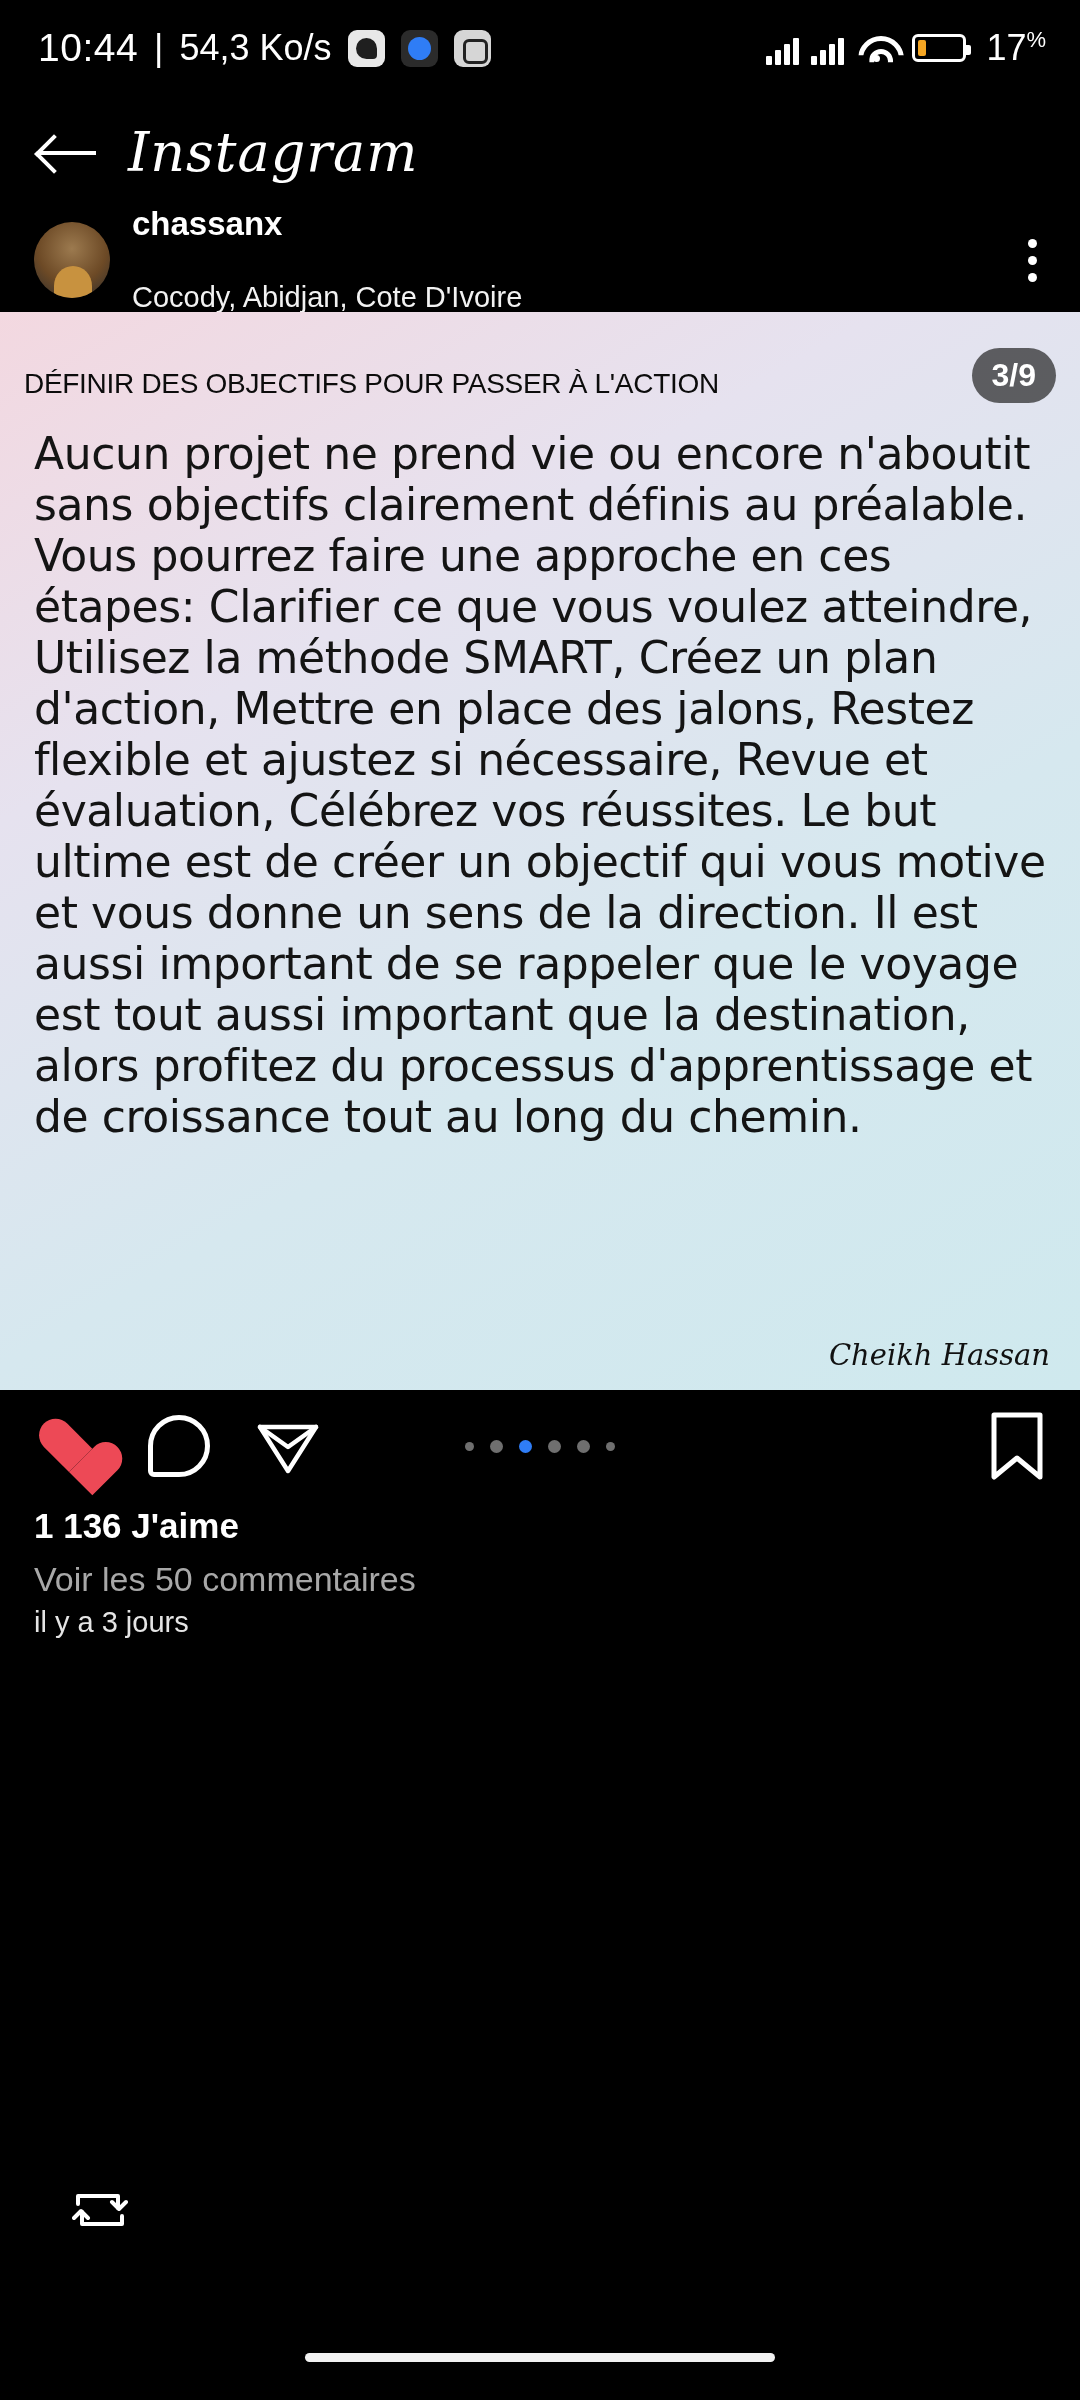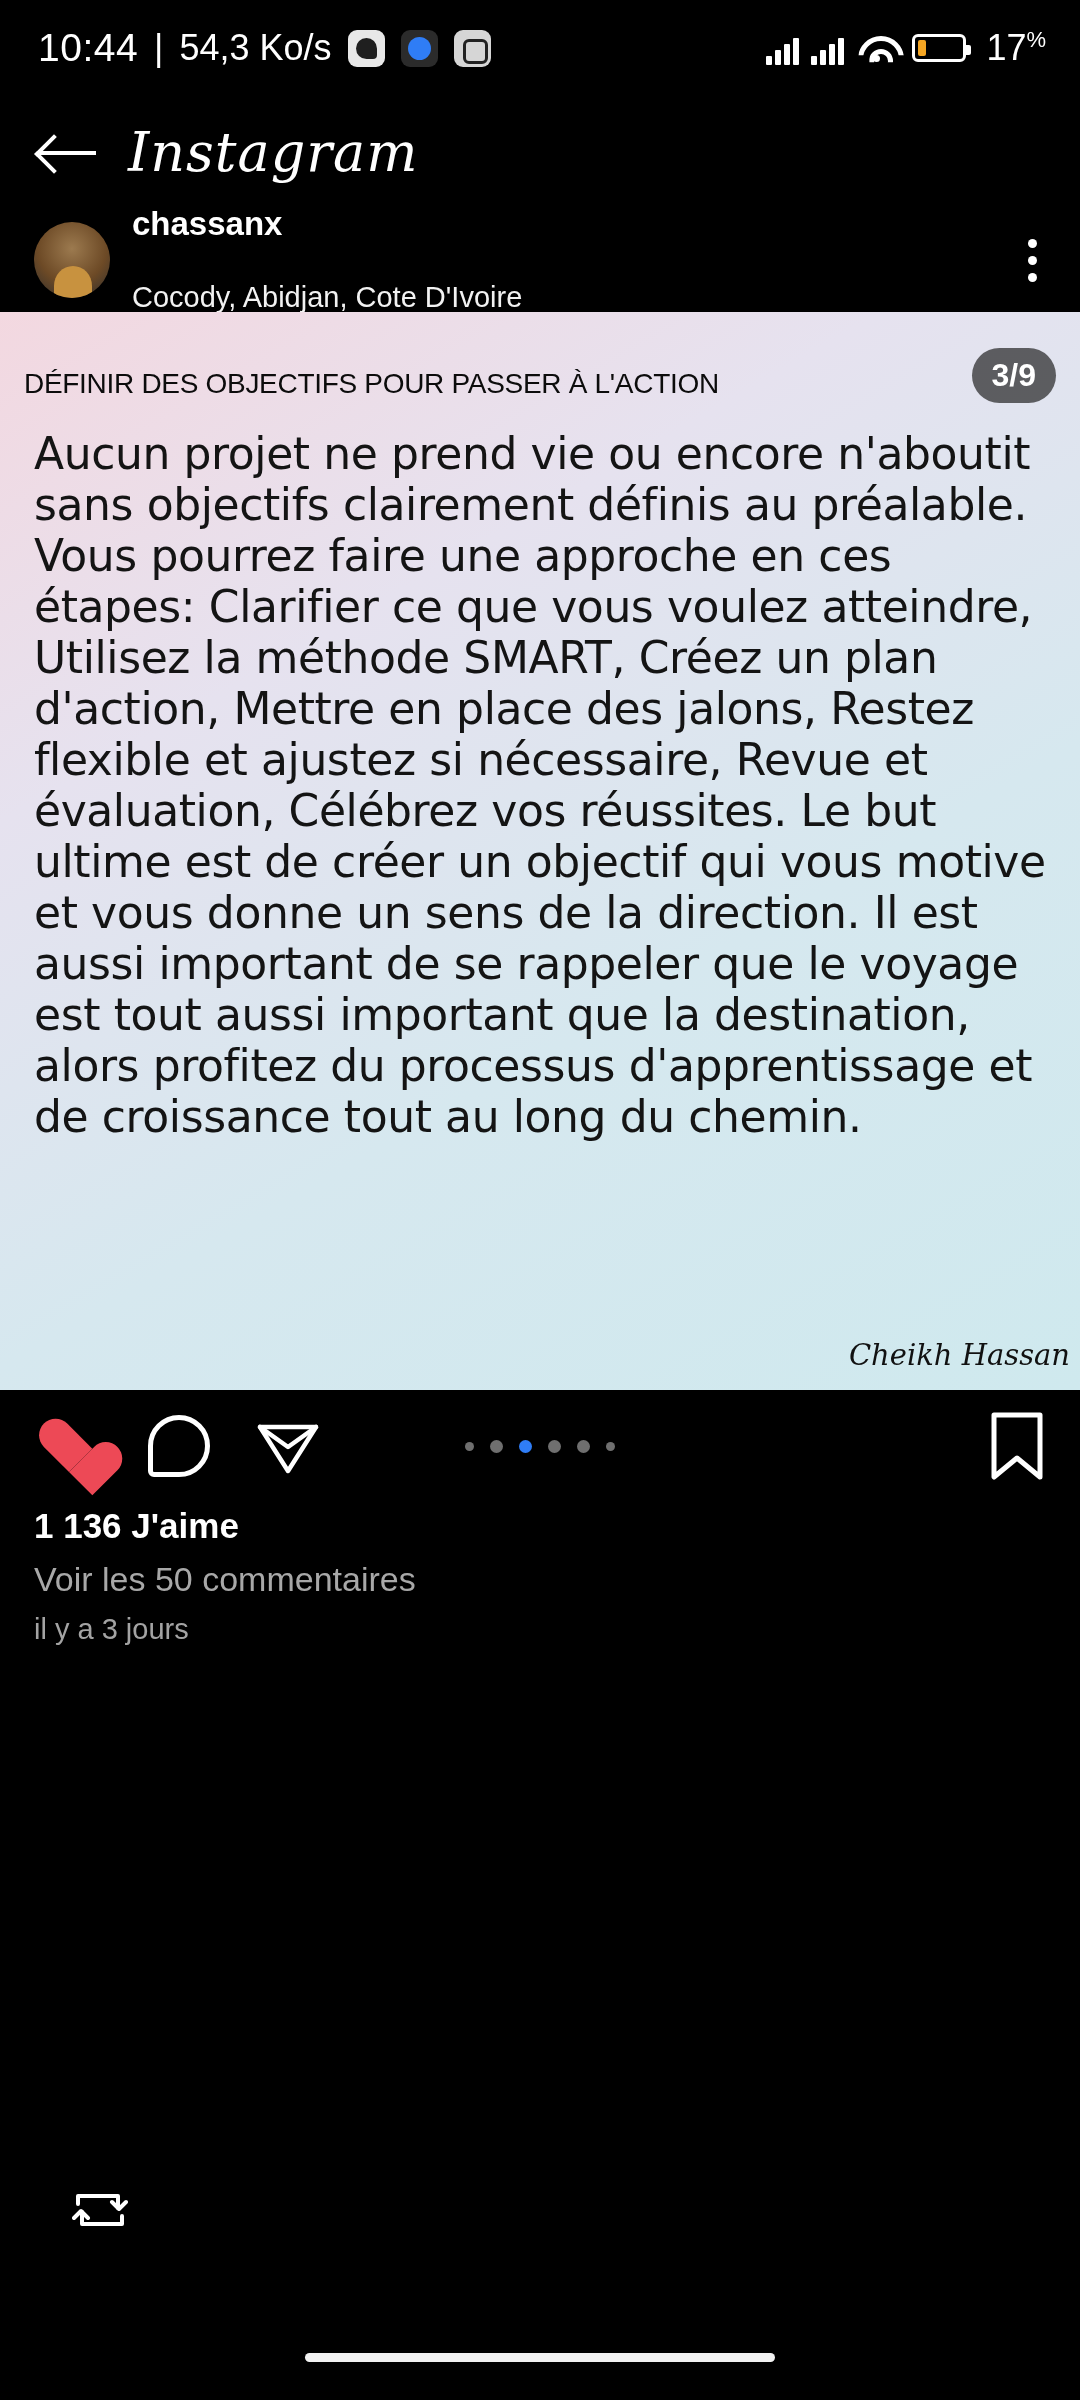--- a/index.html
+++ b/index.html
@@ -278,7 +278,7 @@
   }
   .slide-sign {
     position: absolute;
-    right: 10px;
+    right: 30px;
     bottom: 18px;
     font-family: "DejaVu Serif", serif;
     font-style: italic;

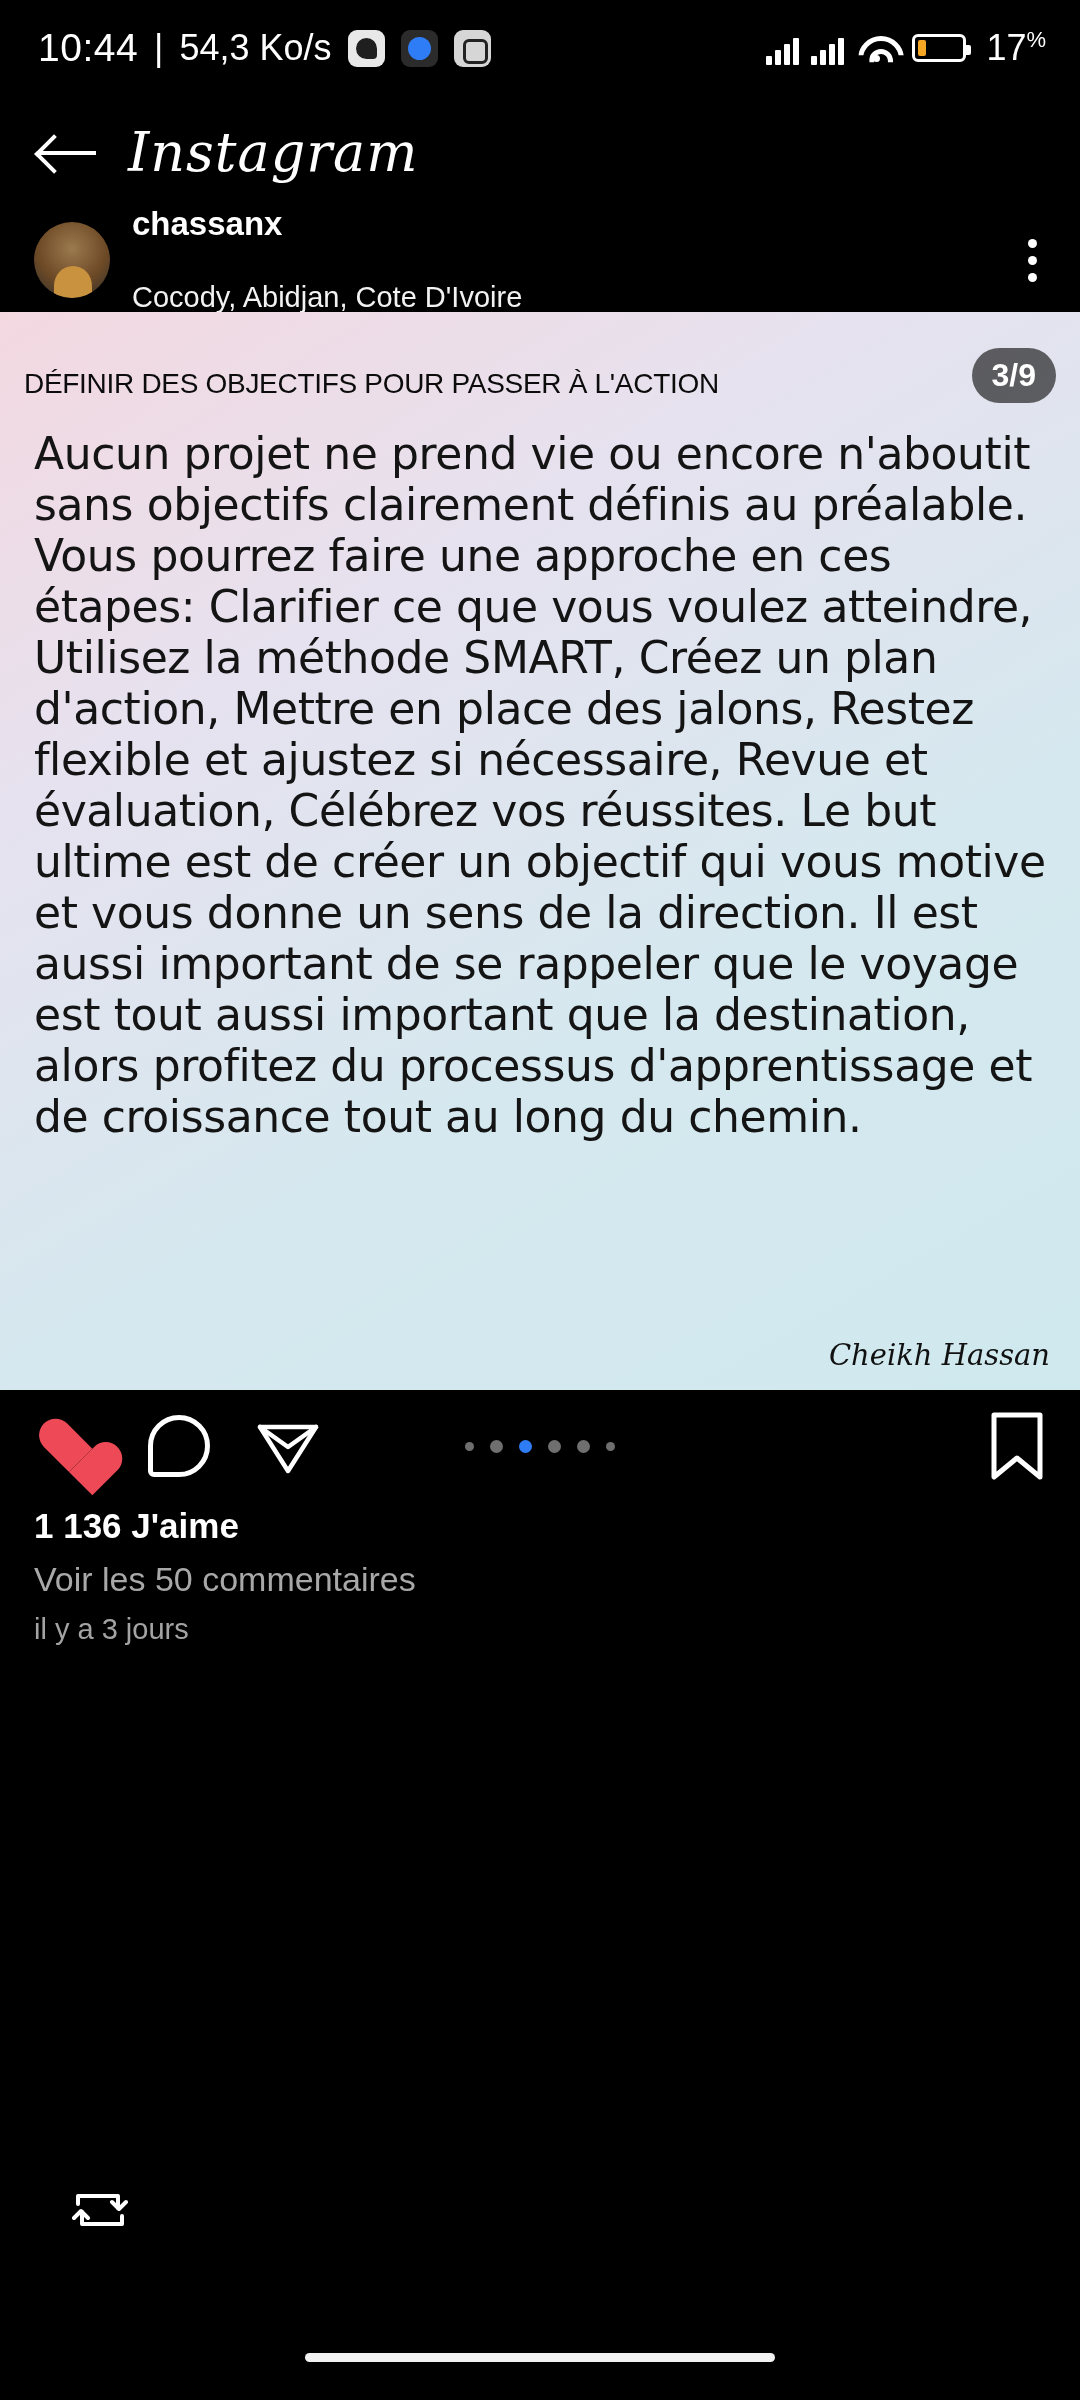--- a/index.html
+++ b/index.html
@@ -368,8 +368,8 @@
   }
   .timestamp {
     font-size: 29px;
-    color: #a3a3a3;
-    margin-top: 14px;
+    color: #e5e5e5;
+    margin-top: 7px;
   }
 
   

